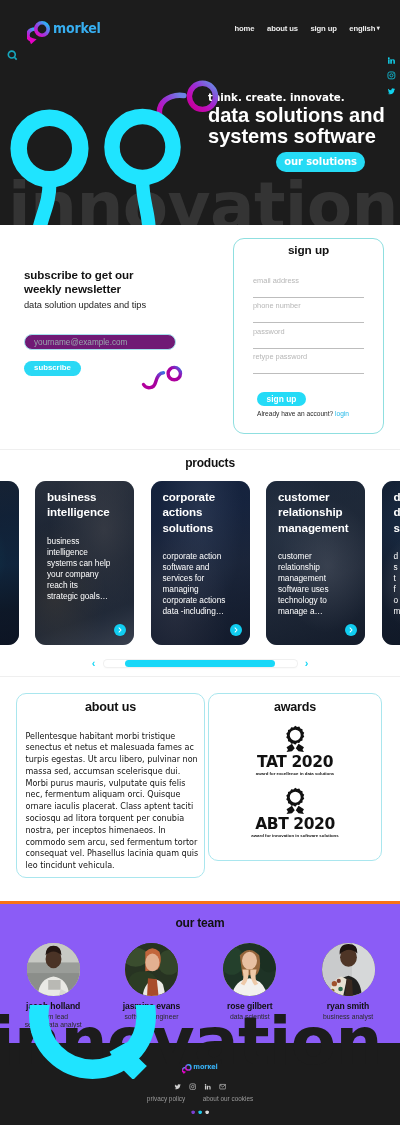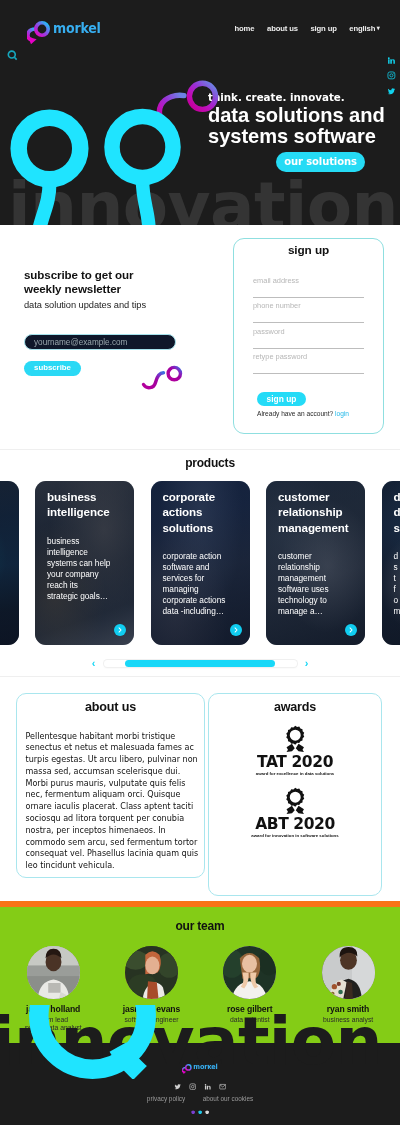--- a/index.html
+++ b/index.html
@@ -42,7 +42,7 @@
 .news-h{font-size:11.6px;font-weight:700;line-height:14.3px;letter-spacing:-.1px;color:#111;}
 .news-sub{font-size:9.3px;color:#1d1d1d;margin-top:3.2px;letter-spacing:-.05px;}
 .news-input{margin-top:24px;width:152px;height:16.5px;border:1px solid #a5e2ec;border-radius:9px;
-  background:#0f172a;font-size:8.2px;color:#a2adb3;padding:0 9px;outline:none;font-family:inherit;}
+  background:#701a75;font-size:8.2px;color:#a2adb3;padding:0 9px;outline:none;font-family:inherit;}
 .news-input::placeholder{color:#9aa7ad;}
 .news-btn{margin-top:11px;width:57px;height:14.5px;border:none;border-radius:8px;background:#2ad9f5;color:#fff;
   font-size:7.8px;font-weight:600;cursor:pointer;font-family:inherit;padding:0;line-height:14.5px;}

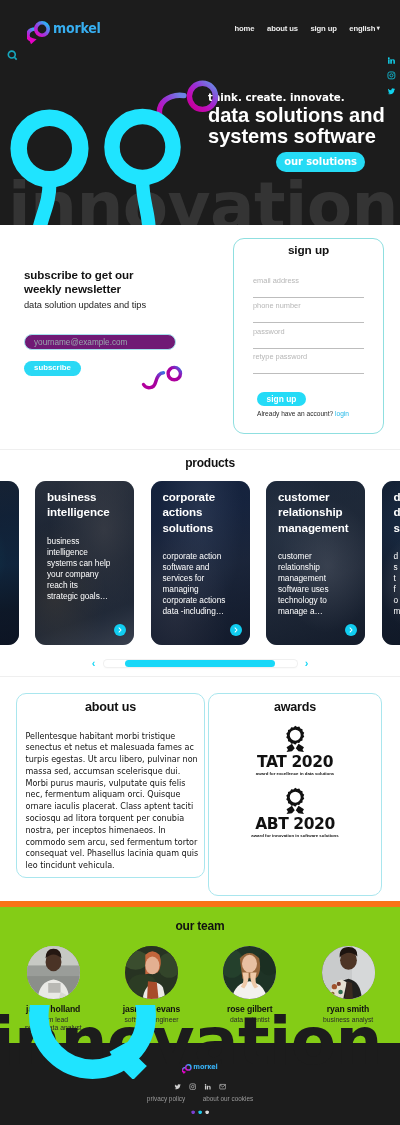--- a/index.html
+++ b/index.html
@@ -81,7 +81,7 @@
 .aboutsec{position:relative;height:225px;background:#fff;border-top:1px solid #efefef;}
 .abox{position:absolute;top:16px;border:1px solid #a9e6ee;border-radius:10px;background:#fff;}
 .abox.left{left:16px;width:189px;height:185px;}
-.abox.right{left:208px;width:174px;height:203px;}
+.abox.right{left:208px;width:174px;height:168px;}
 .abox-h{text-align:center;font-size:12.6px;font-weight:700;margin-top:5.5px;color:#111;letter-spacing:-.2px;}
 .abox-p{font-size:8.05px;line-height:11.8px;color:#111;padding:17px 4px 0 8.5px;text-align:left;font-family:"DejaVu Sans",sans-serif;}
 .award{text-align:center;margin-top:11px;}

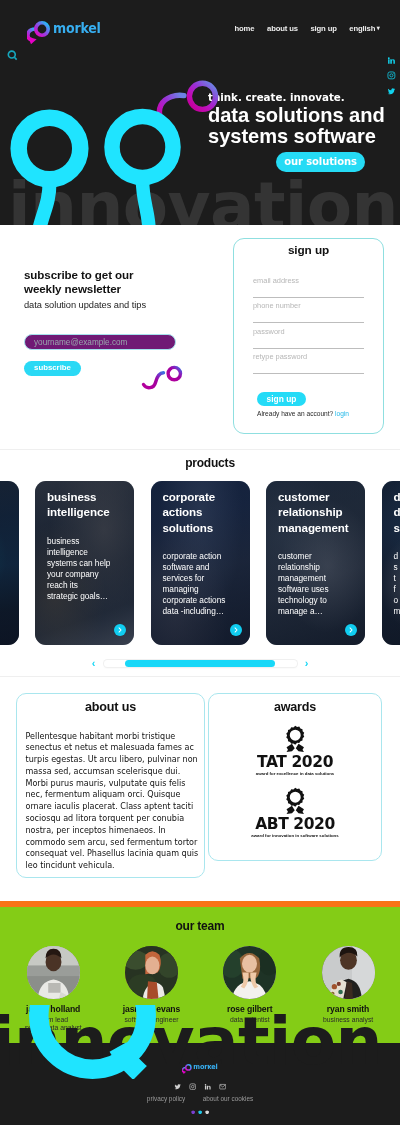--- a/index.html
+++ b/index.html
@@ -90,7 +90,7 @@
 .award-c{font-size:4.35px;color:#111;margin-top:1px;letter-spacing:0px;font-weight:700;}
 
 
-.teamsec{position:relative;height:143px;background:#84cc16;border-top:6px solid #f97316;overflow:hidden;}
+.teamsec{position:relative;height:143px;background:#8b5cf6;border-top:3px solid #f97316;overflow:hidden;}
 .team-row{display:flex;justify-content:flex-end;padding:0;position:absolute;top:39px;left:2.8px;right:2.8px;}
 .member{width:98.3px;text-align:center;}
 .avatar{width:53px;height:53px;border-radius:50%;overflow:hidden;margin:0 auto;position:relative;}

